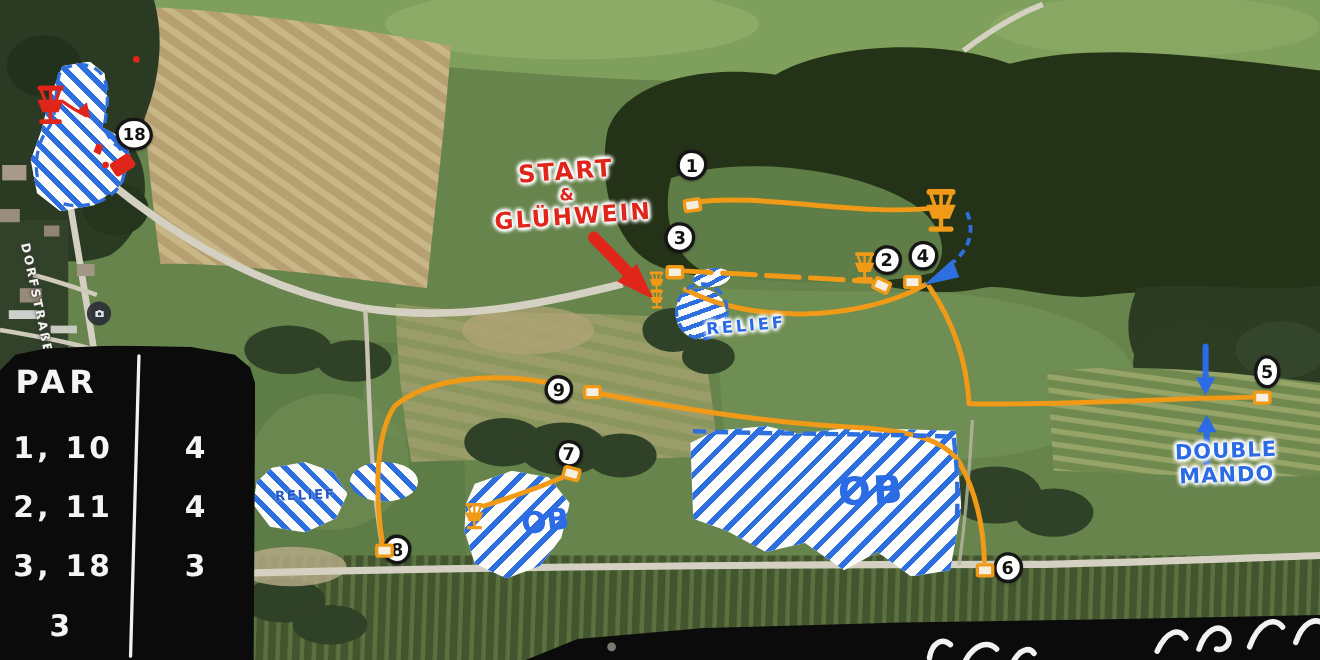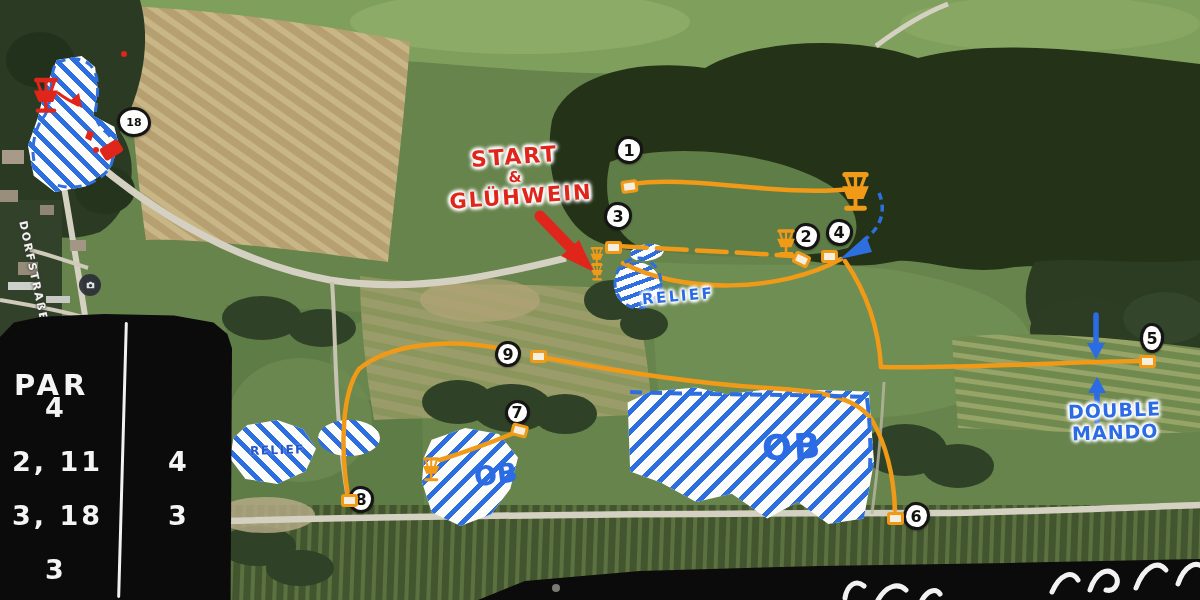--- a/index.html
+++ b/index.html
@@ -19,7 +19,7 @@
     background:#fdfdfc;border:3px solid #151515;border-radius:48% 52% 50% 50%/53% 47% 52% 48%;
     color:#111;font-weight:bold;font-size:16px;box-sizing:border-box;
     box-shadow:0 1px 2px rgba(0,0,0,.35);}
-  .hole-marker.big{font-size:11px;border-radius:50% 50% 50% 50%/46% 54% 46% 54%;margin-left:12px;}
+  .hole-marker.big{font-size:15px;border-radius:50% 50% 50% 50%/46% 54% 46% 54%;}
   .tee-pad{position:absolute;width:17px;height:13px;box-sizing:border-box;
     border:3.5px solid var(--route-orange);background:#f6efe0;border-radius:3px;}
   .tee-pad-red{position:absolute;left:101px;top:143px;width:21px;height:14px;

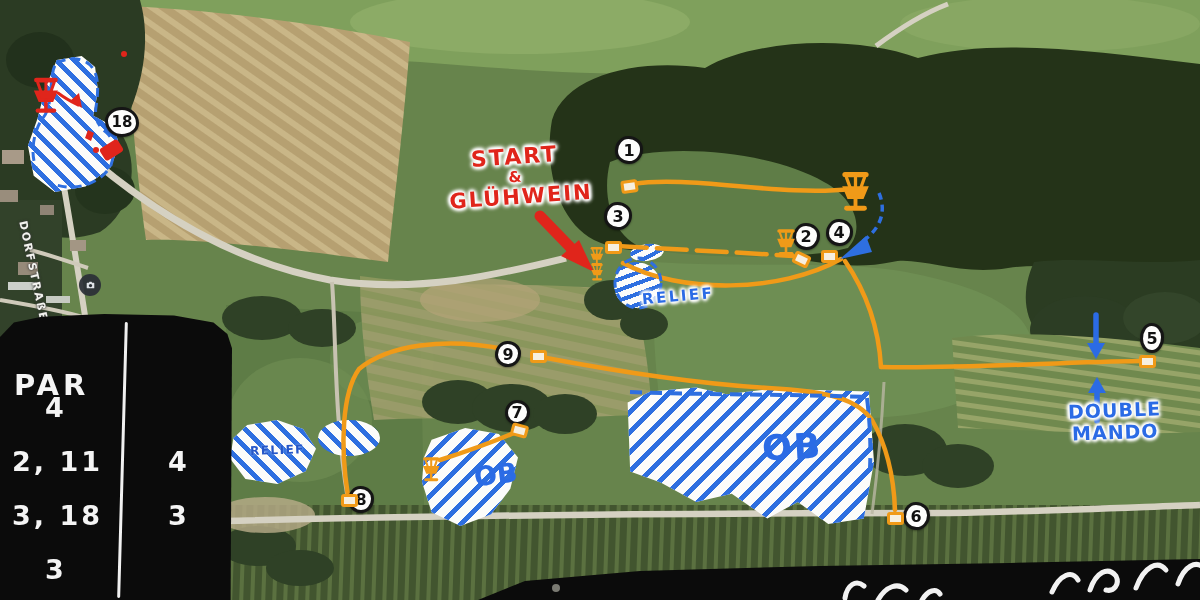--- a/index.html
+++ b/index.html
@@ -60,7 +60,7 @@
   #score-panel .hdr{position:absolute;top:16px;width:100%;display:flex;font-size:29px;
     font-weight:bold;letter-spacing:4px;}
   #score-panel .hdr .h1{width:53%;padding-left:10px;box-sizing:border-box;}
-  #score-panel .hdr .h2{width:47%;padding-left:14px;box-sizing:border-box;margin-top:38px;}
+  #score-panel .hdr .h2{width:47%;padding-left:14px;box-sizing:border-box;}
   #col-divider{position:absolute;left:121px;top:8px;width:2.5px;height:276px;
     background:#f1f1f1;border-radius:2px;transform:rotate(1.6deg);}
   #score-rows{position:absolute;top:66px;left:0;width:100%;}

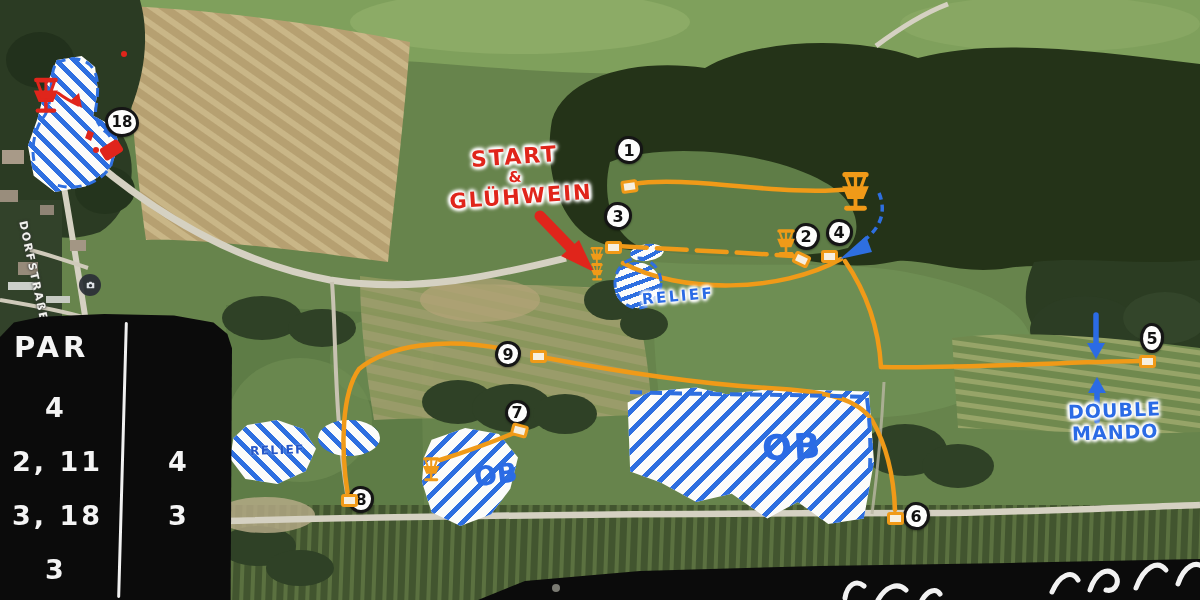--- a/index.html
+++ b/index.html
@@ -332,6 +332,7 @@
     <div id="col-divider"></div>
     <div id="score-rows">
         <div class="score-row">
+          <div class="cell-bahn">1, 10</div>
           <div class="cell-par">4</div>
         </div>
         <div class="score-row">

